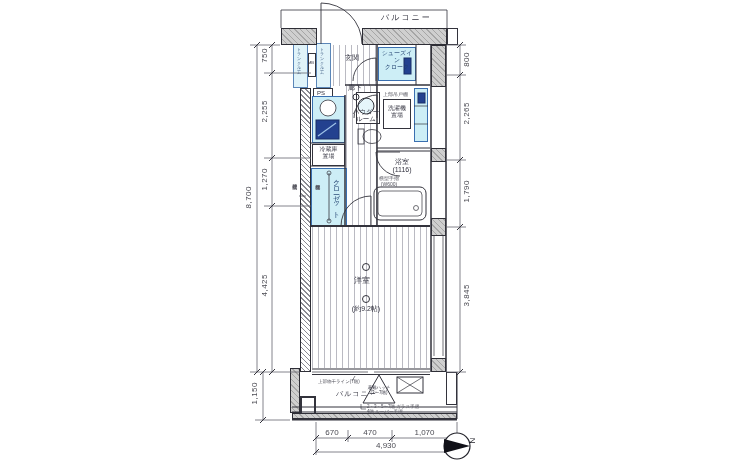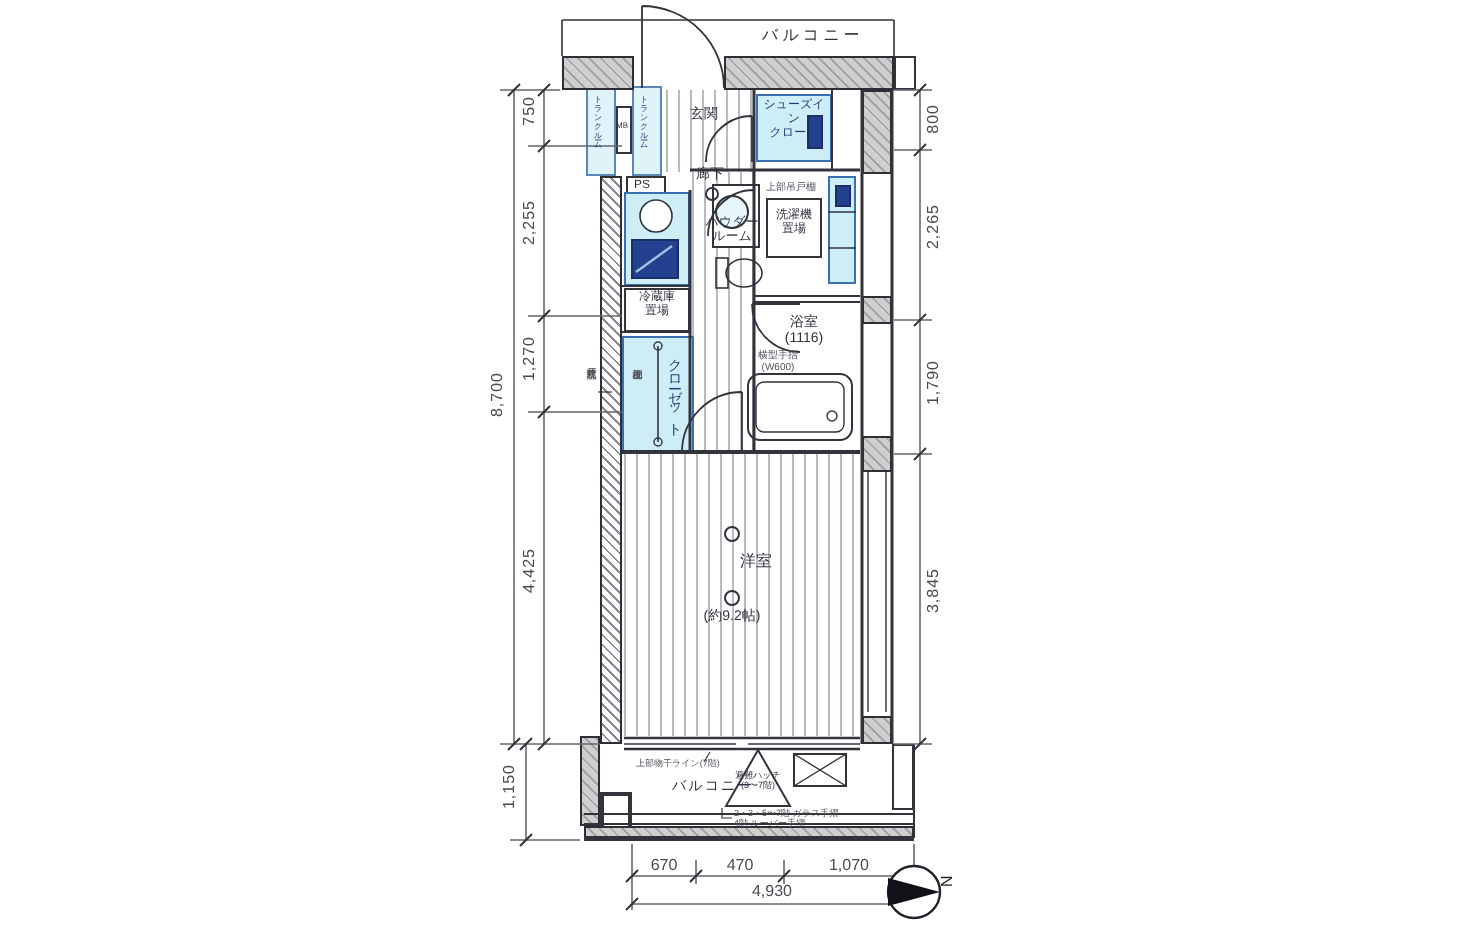--- a/index.html
+++ b/index.html
@@ -171,7 +171,7 @@
   <div class="t vtxt blue" style="left:332px;top:174px;font-size:7px;">クローゼット</div>
   <div class="t vtxt" style="left:314px;top:180px;font-size:5px;color:#50505a;">上部枕棚</div>
   <div class="t vtxt" style="left:291px;top:180px;font-size:5px;color:#50505a;">乾式戸境壁</div>
-  <div class="t tc" style="left:364px;top:276px;width:28px;font-size:8px;">洋室</div>
+  <div class="t tc" style="left:348px;top:276px;width:28px;font-size:8px;">洋室</div>
   <div class="t tc" style="left:346px;top:305px;width:40px;font-size:7px;">(約9.2帖)</div>
   <div class="t" style="left:336px;top:390px;font-size:7px;letter-spacing:1px;">バルコニー</div>
   <div class="t tc" style="left:361px;top:385px;width:36px;font-size:4.5px;">避難ハッチ

